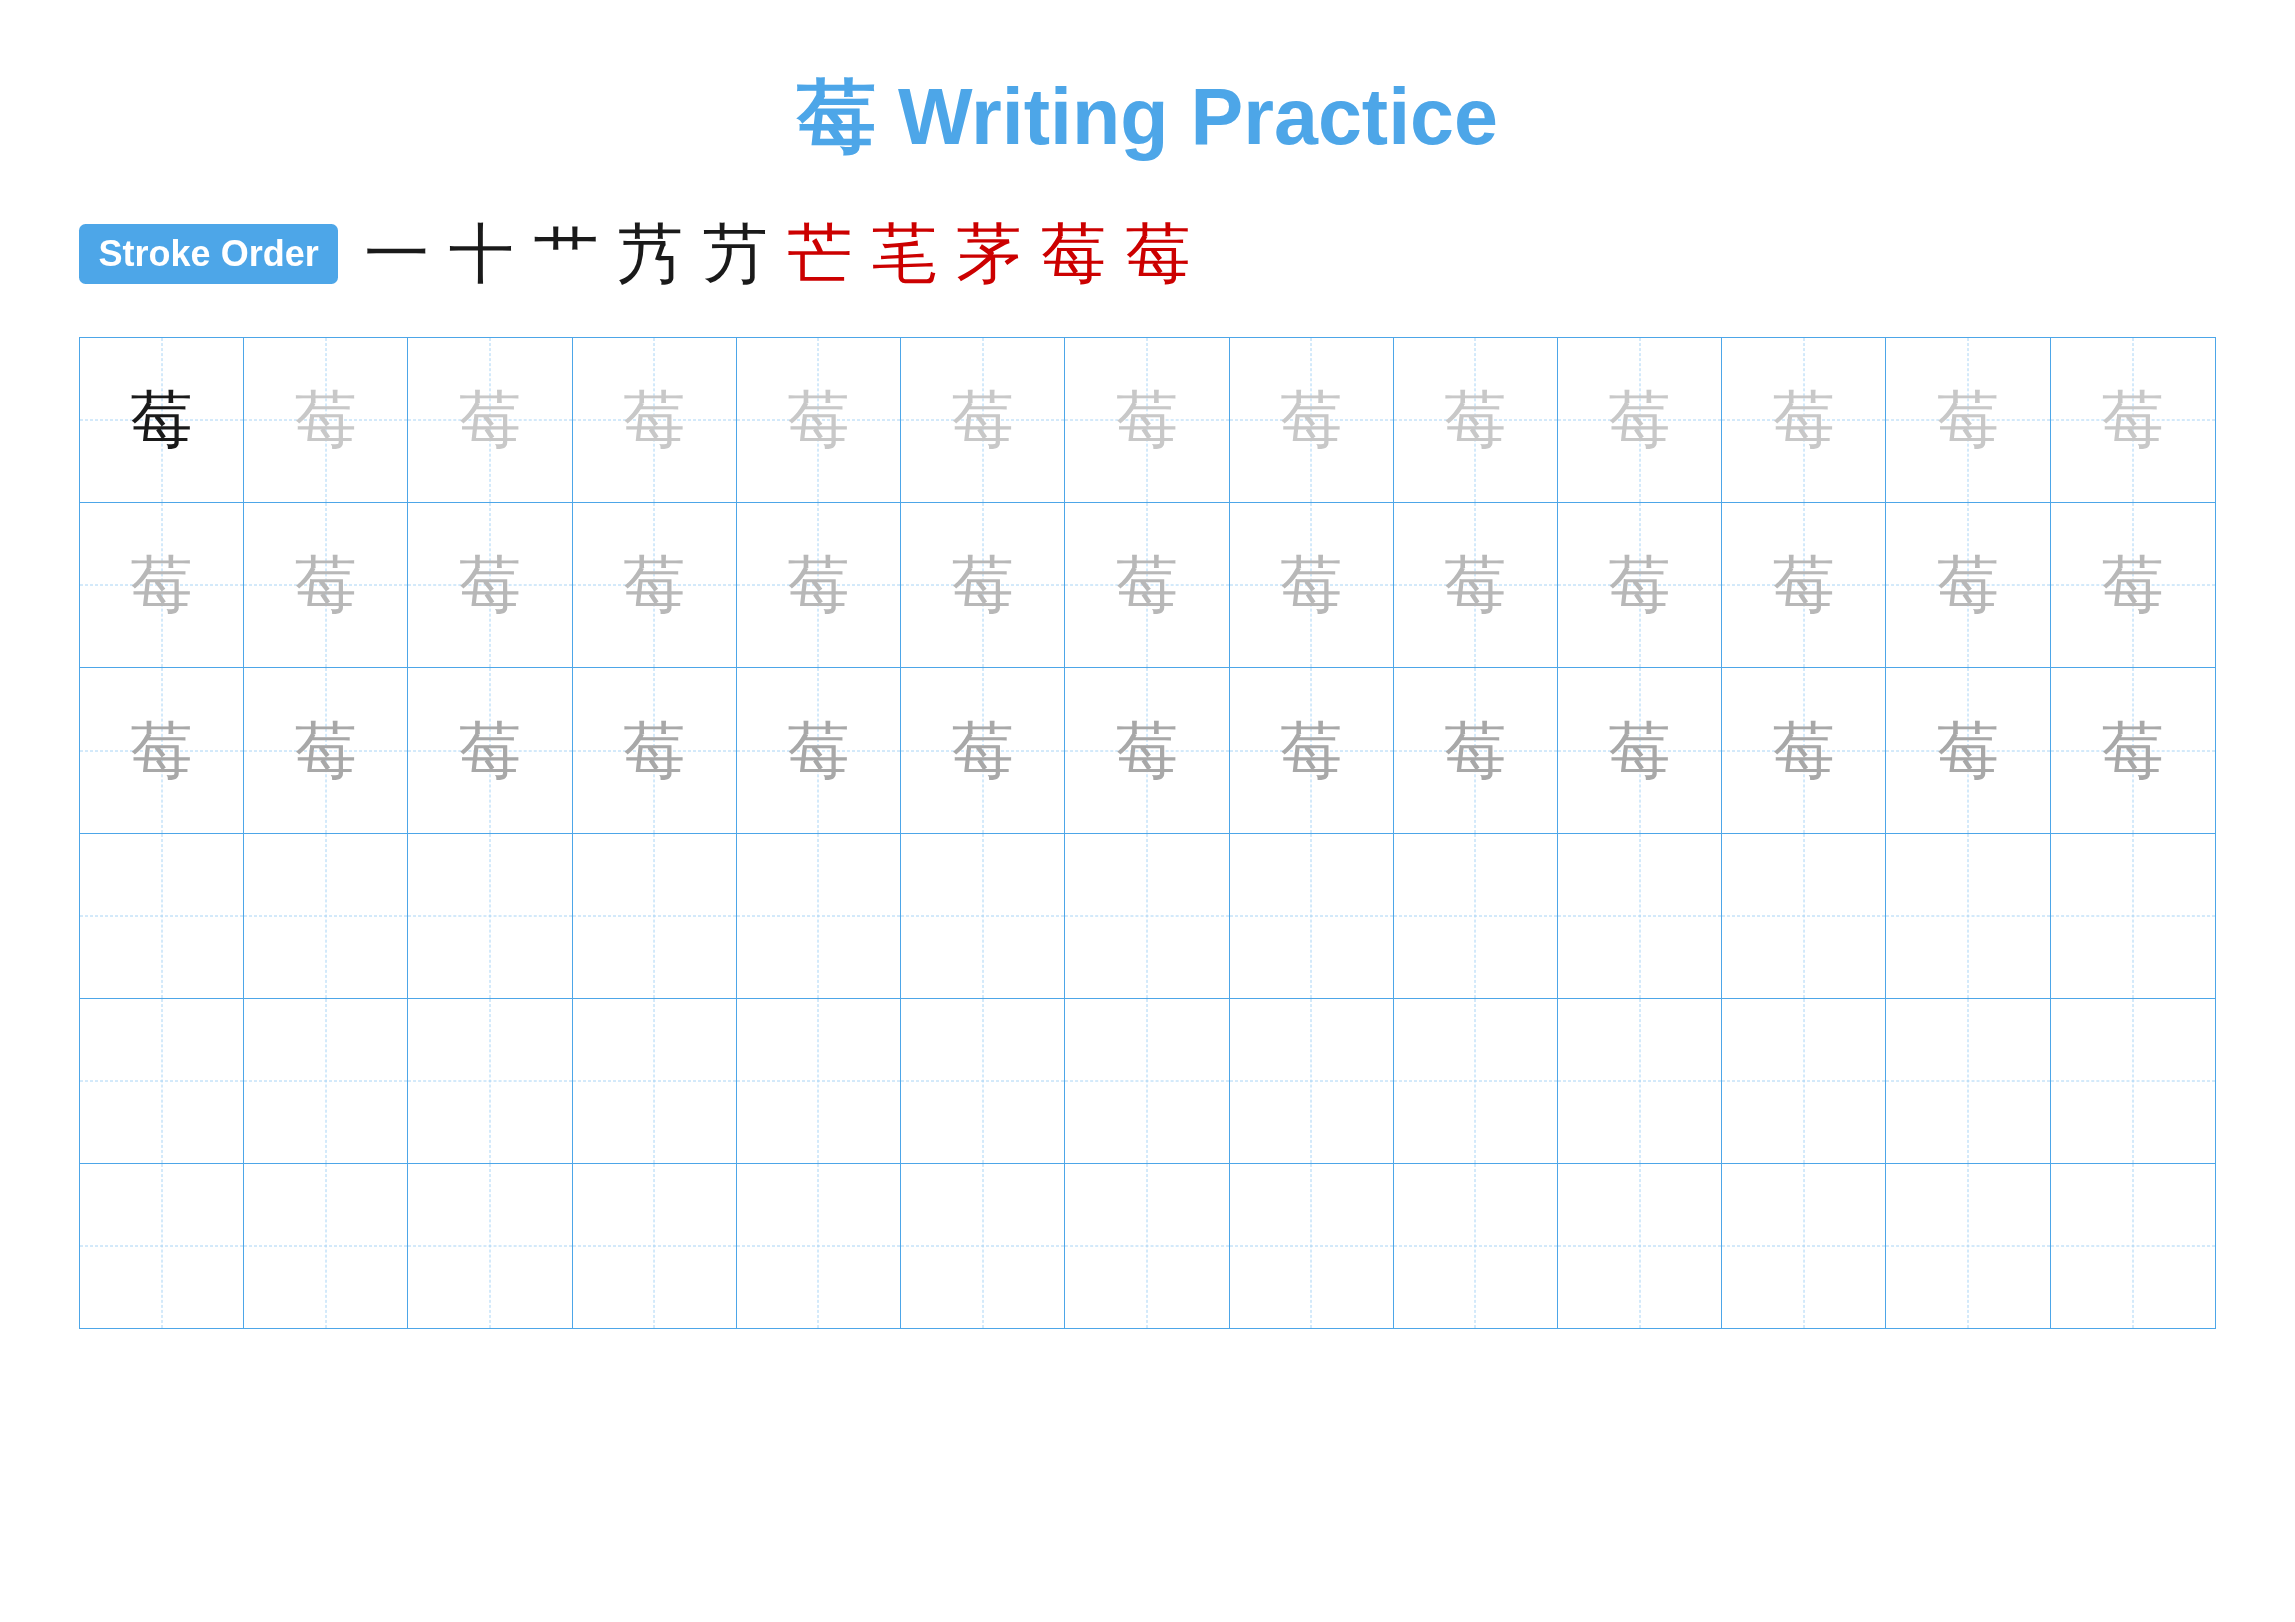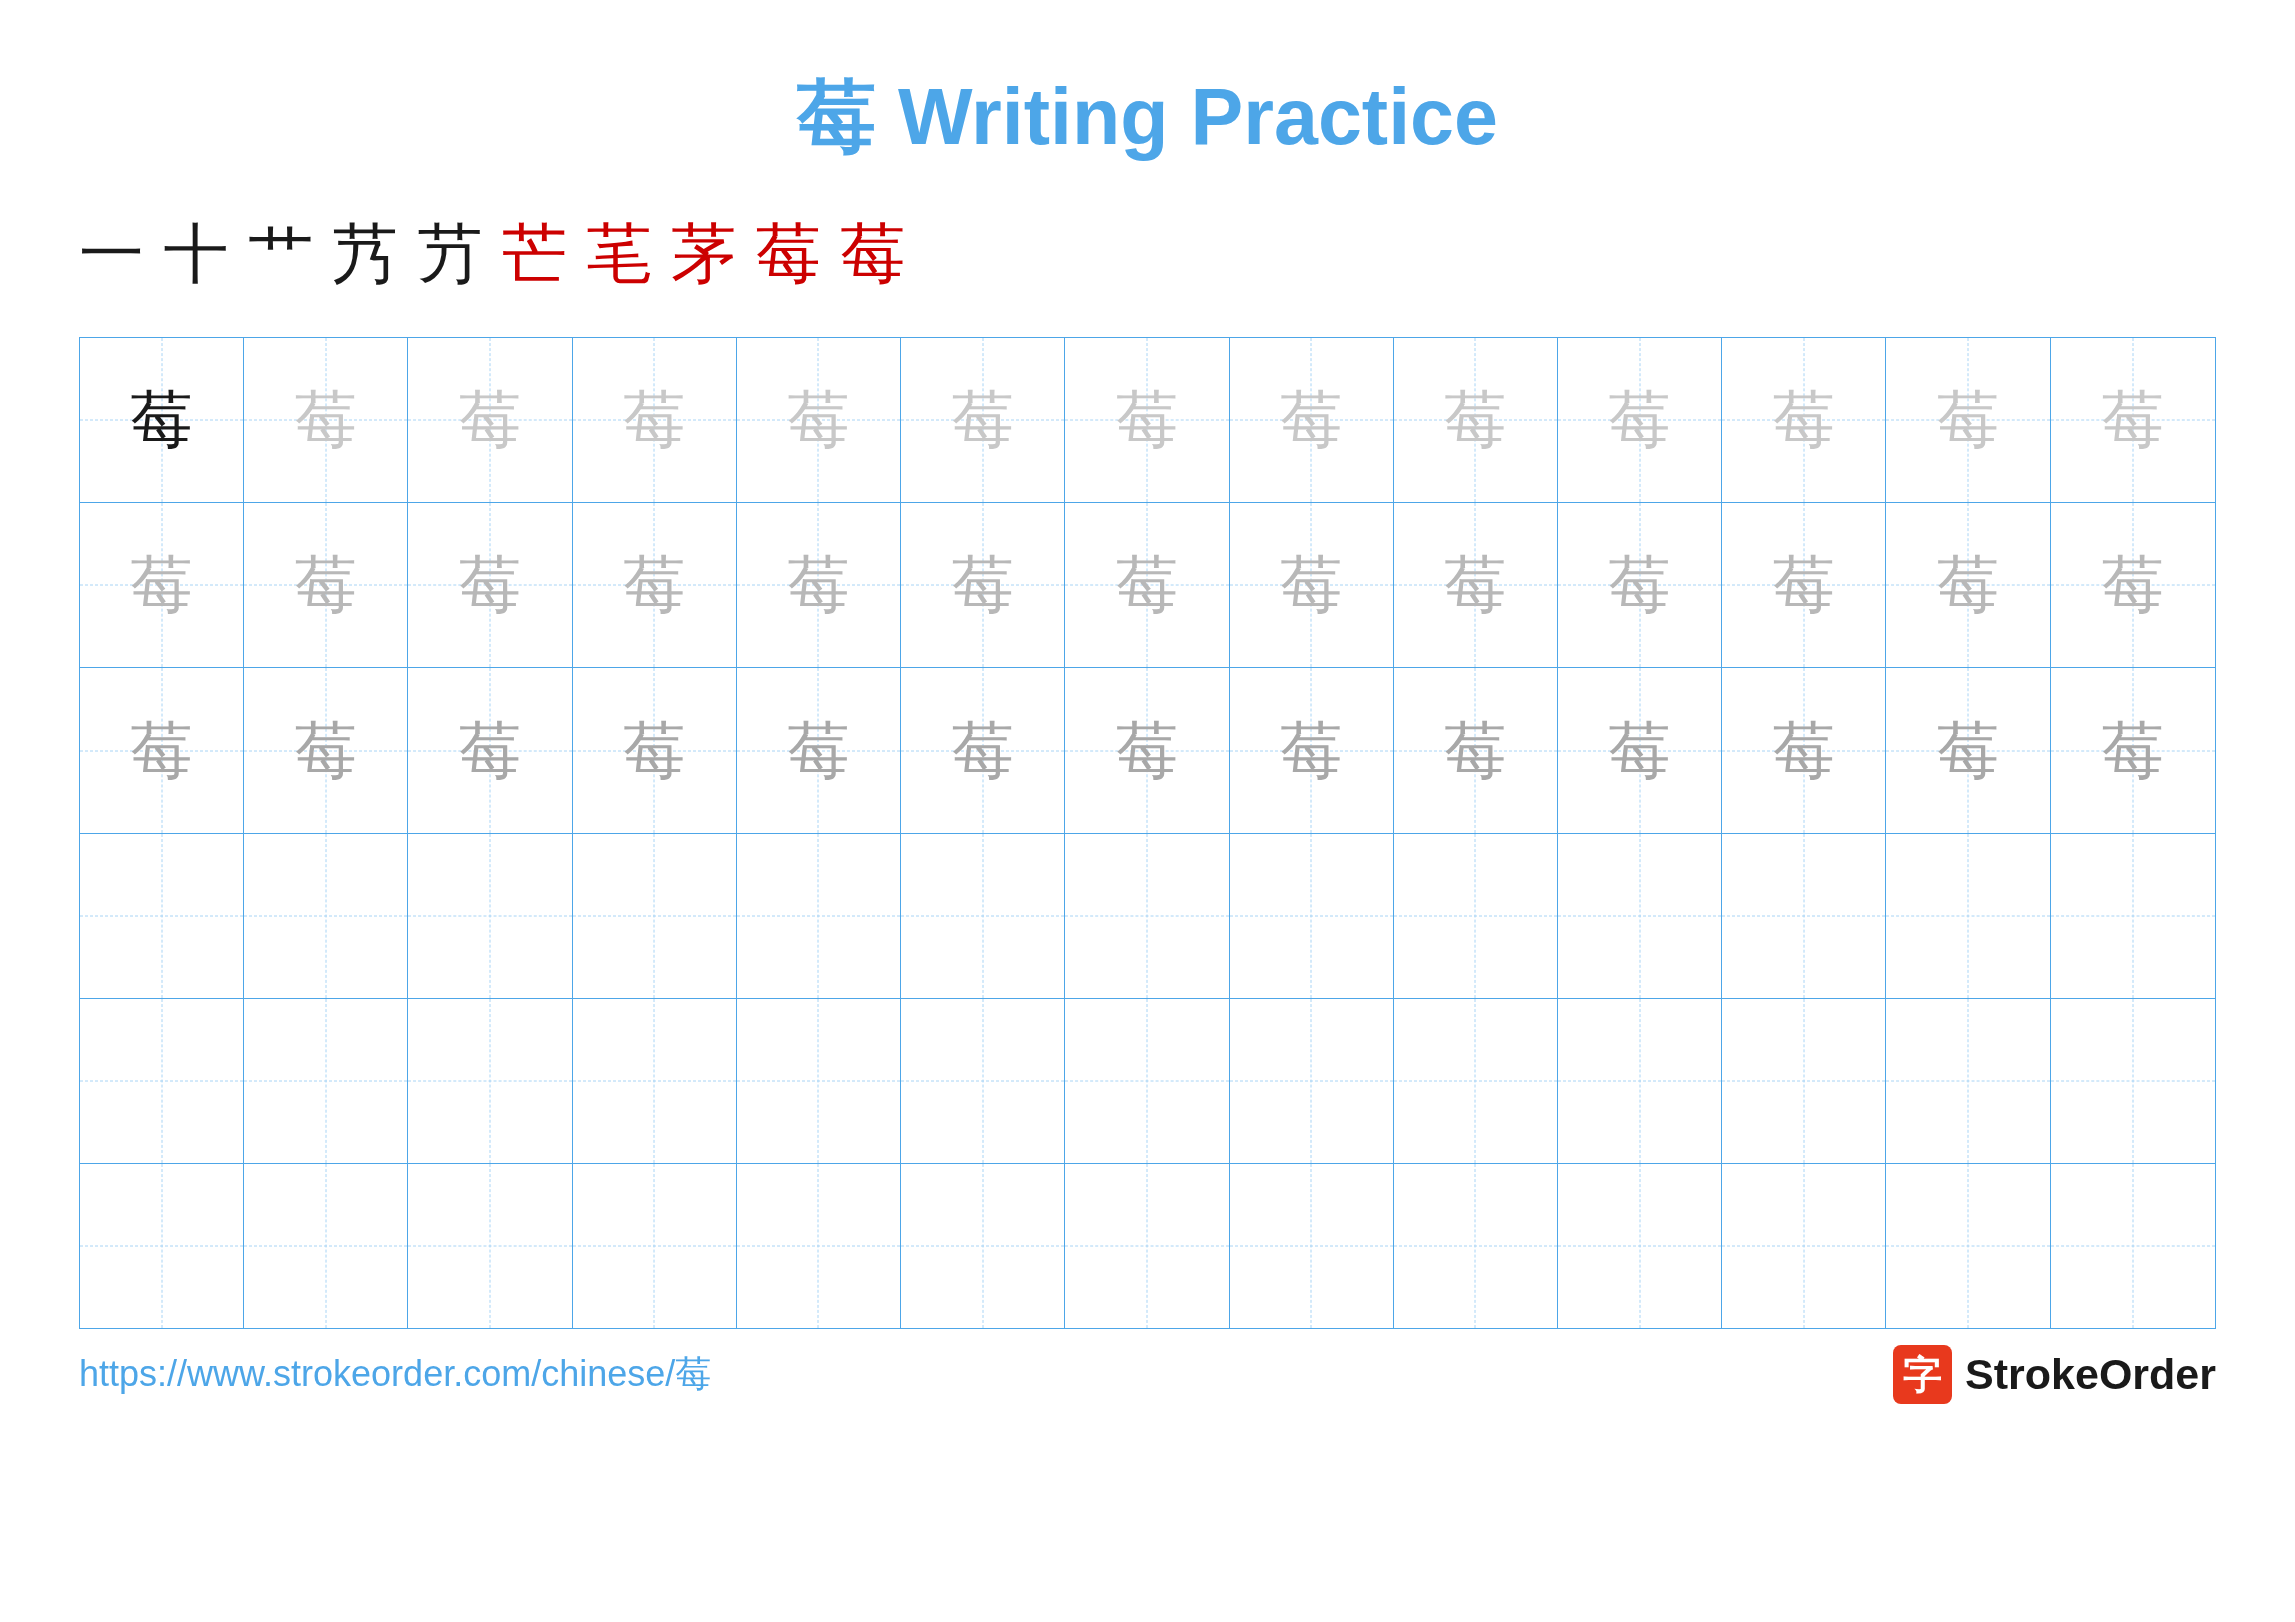--- a/index.html
+++ b/index.html
@@ -194,6 +194,7 @@
   </div>
 
   <div class="stroke-order-row">
+    <div class="stroke-order-badge">Stroke Order</div>
     <div class="stroke-sequence">
       <span class="stroke-char">一</span>
       <span class="stroke-char">十</span>

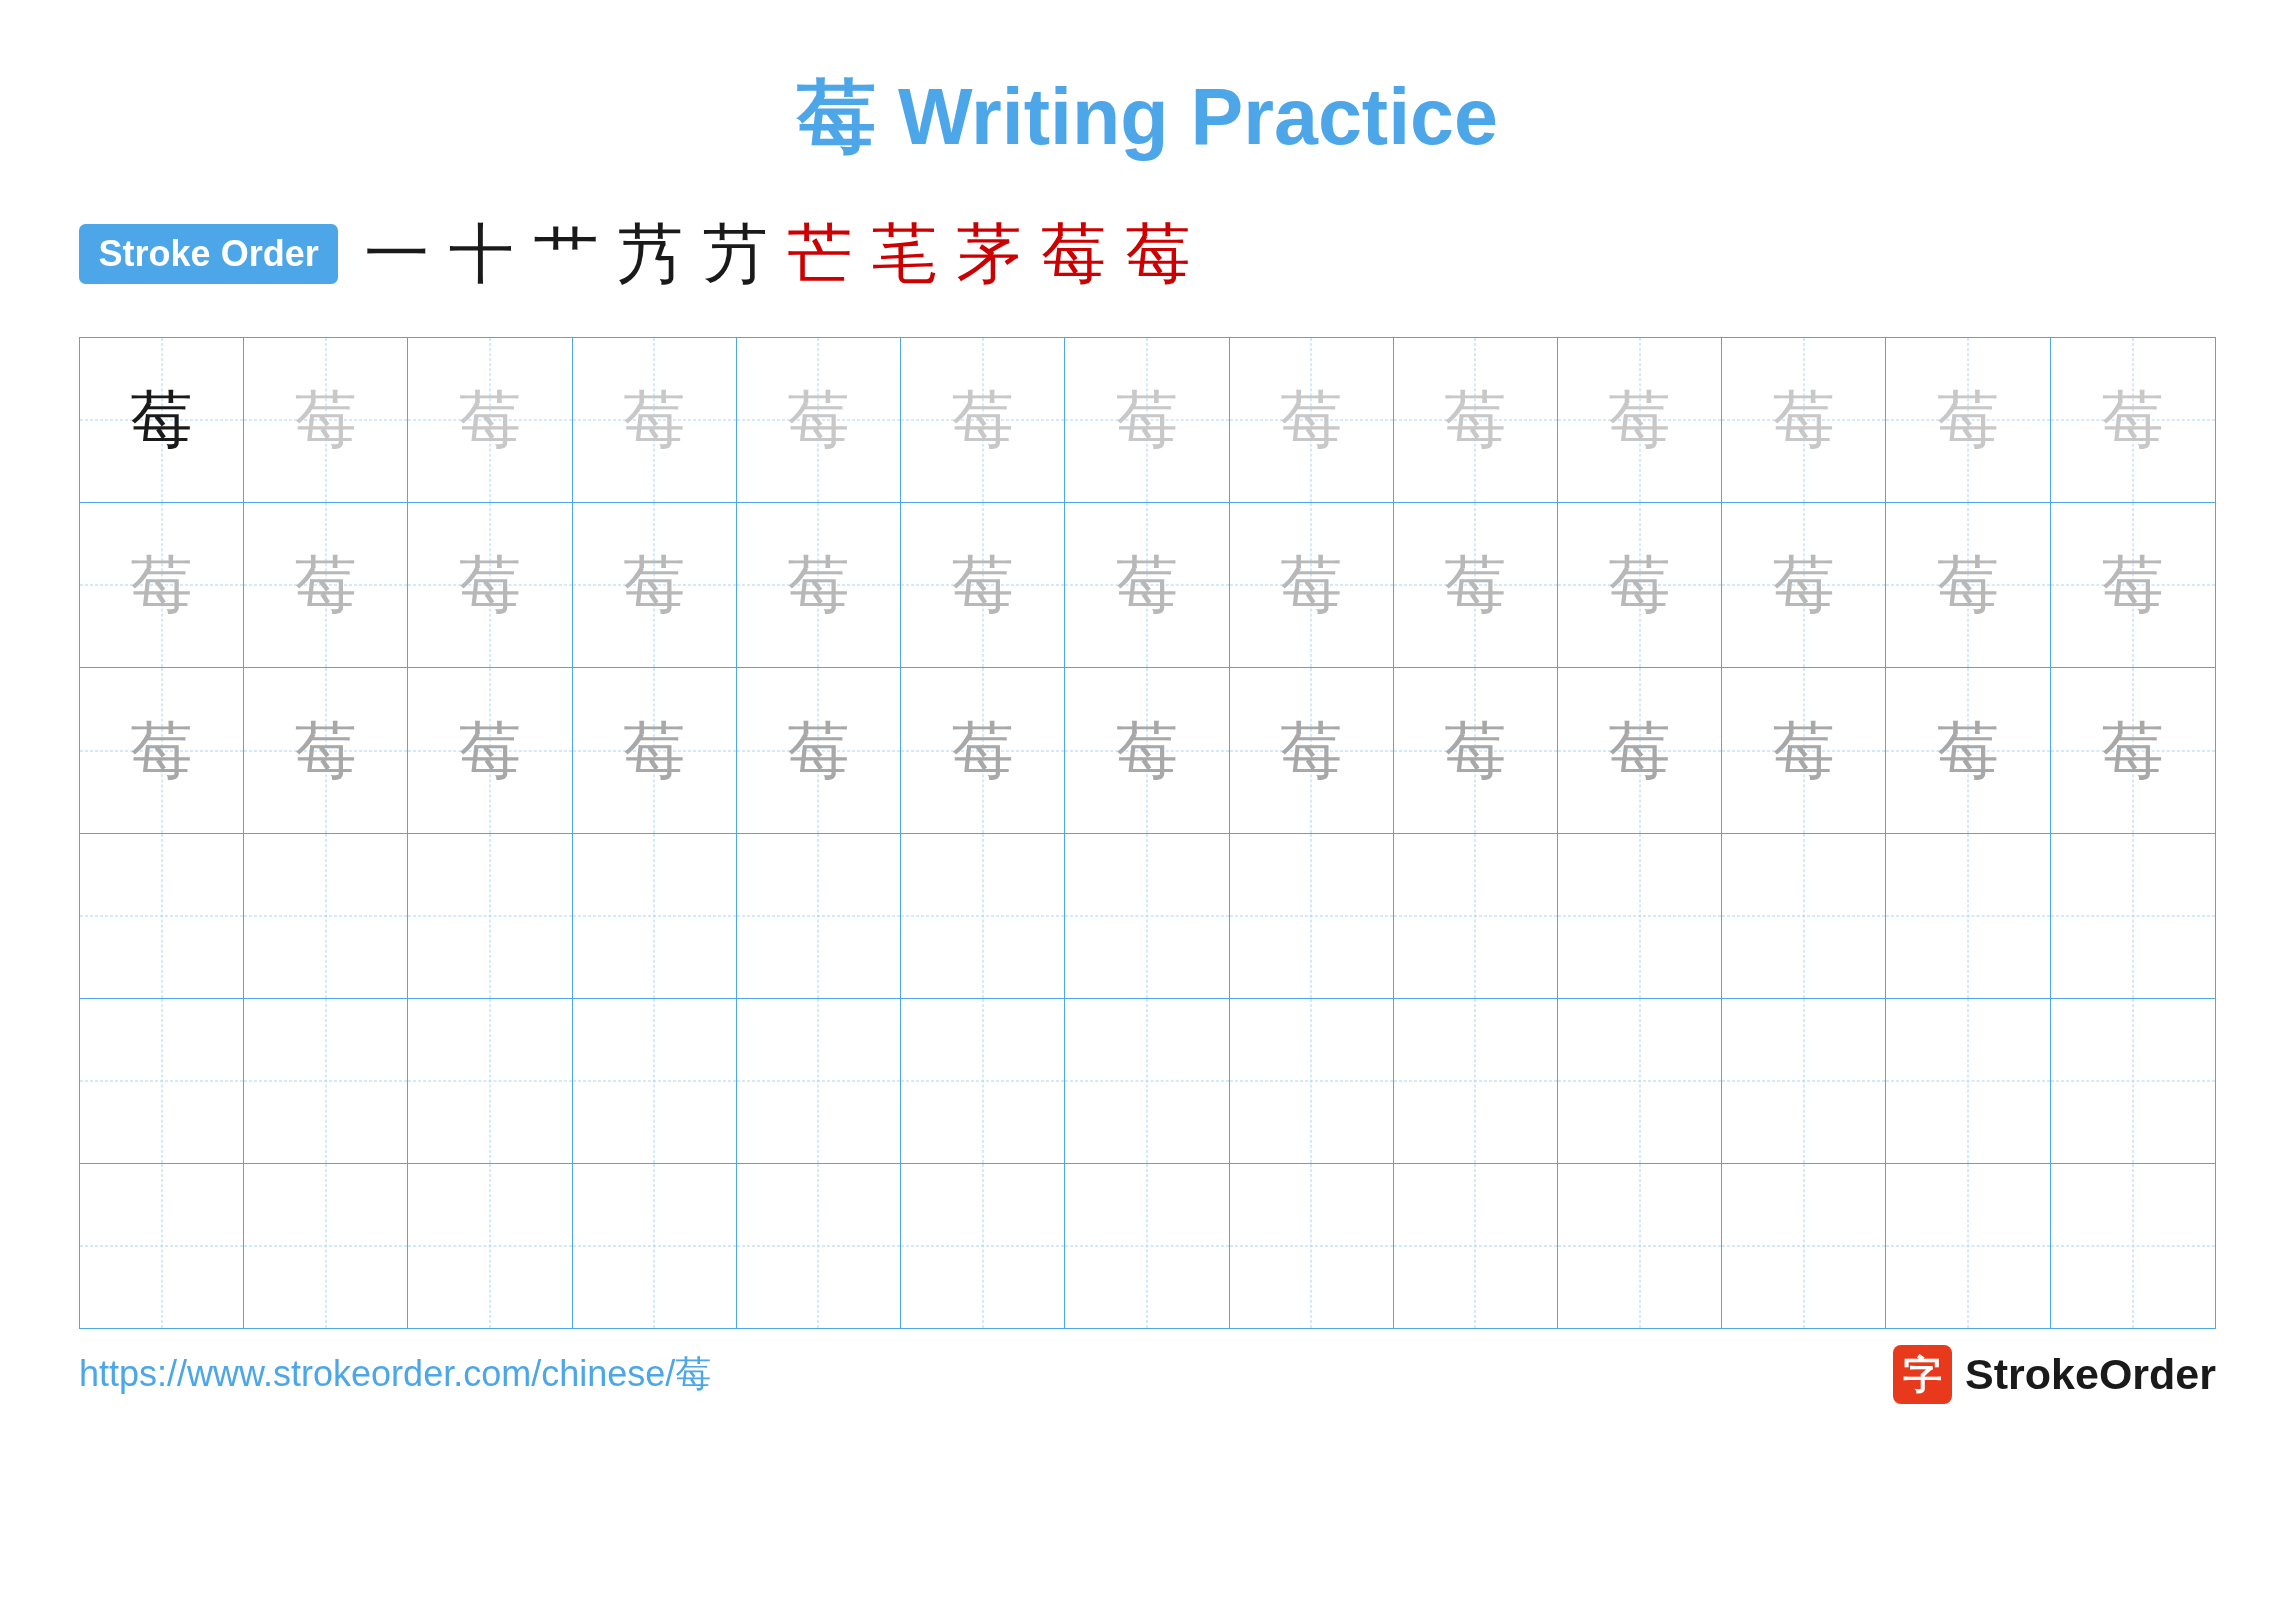--- a/index.html
+++ b/index.html
@@ -387,13 +387,6 @@
 
   </div>
 
-  <div class="footer">
-    <a class="footer-url" href="#">https://www.strokeorder.com/chinese/莓</a>
-    <div class="footer-logo">
-      <div class="logo-icon">字</div>
-      <span class="logo-text">StrokeOrder</span>
-    </div>
-  </div>
 
 </div>
 

